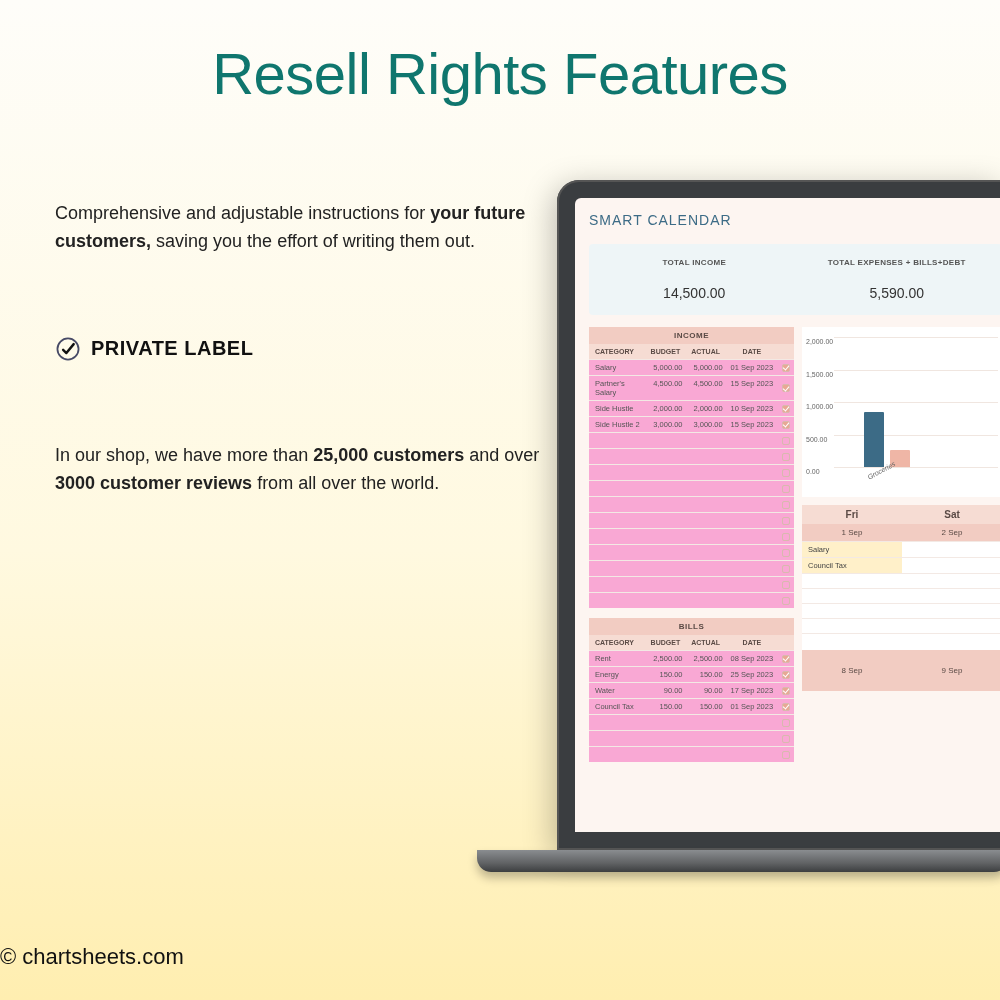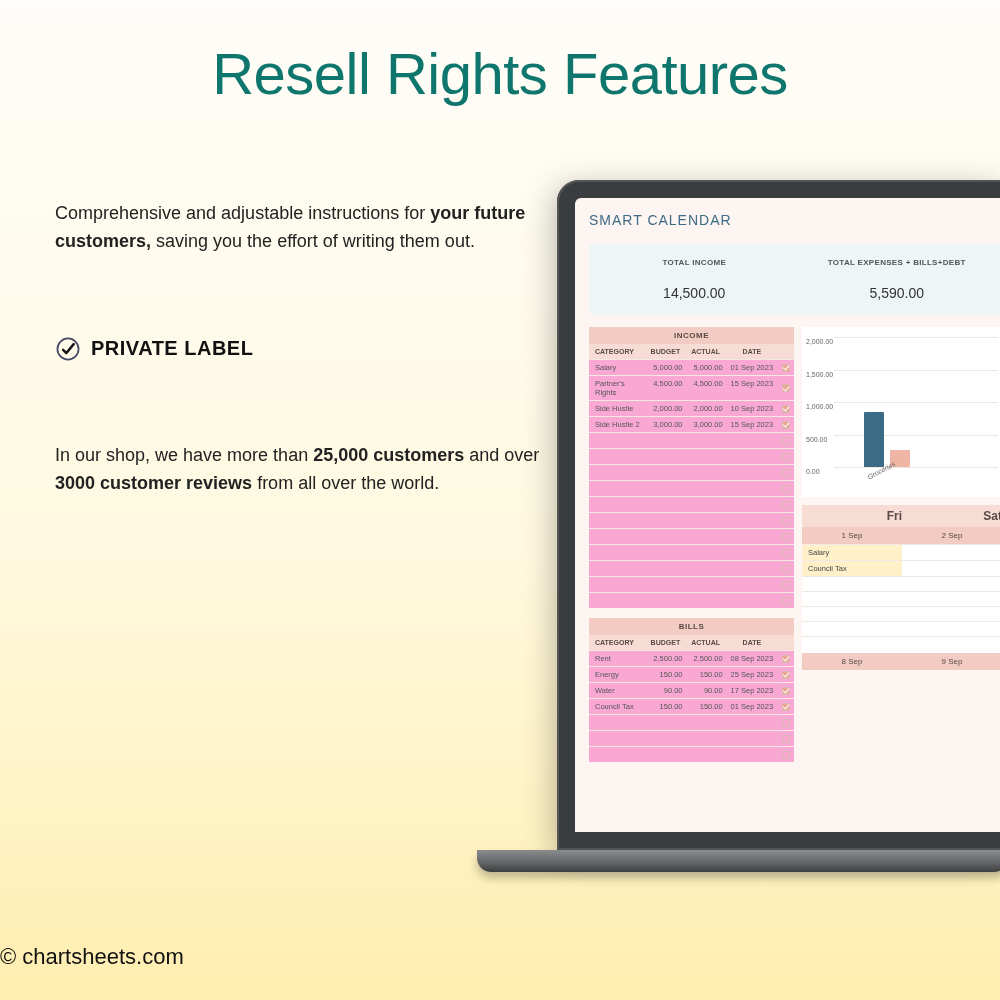--- a/index.html
+++ b/index.html
@@ -268,7 +268,7 @@
                   </div>
                 </div>
                 <div class="tbl-row">
-                  <div>Partner's Rights</div>
+                  <div>Partner's Salary</div>
                   <div>4,500.00</div>
                   <div>4,500.00</div>
                   <div>15 Sep 2023</div>

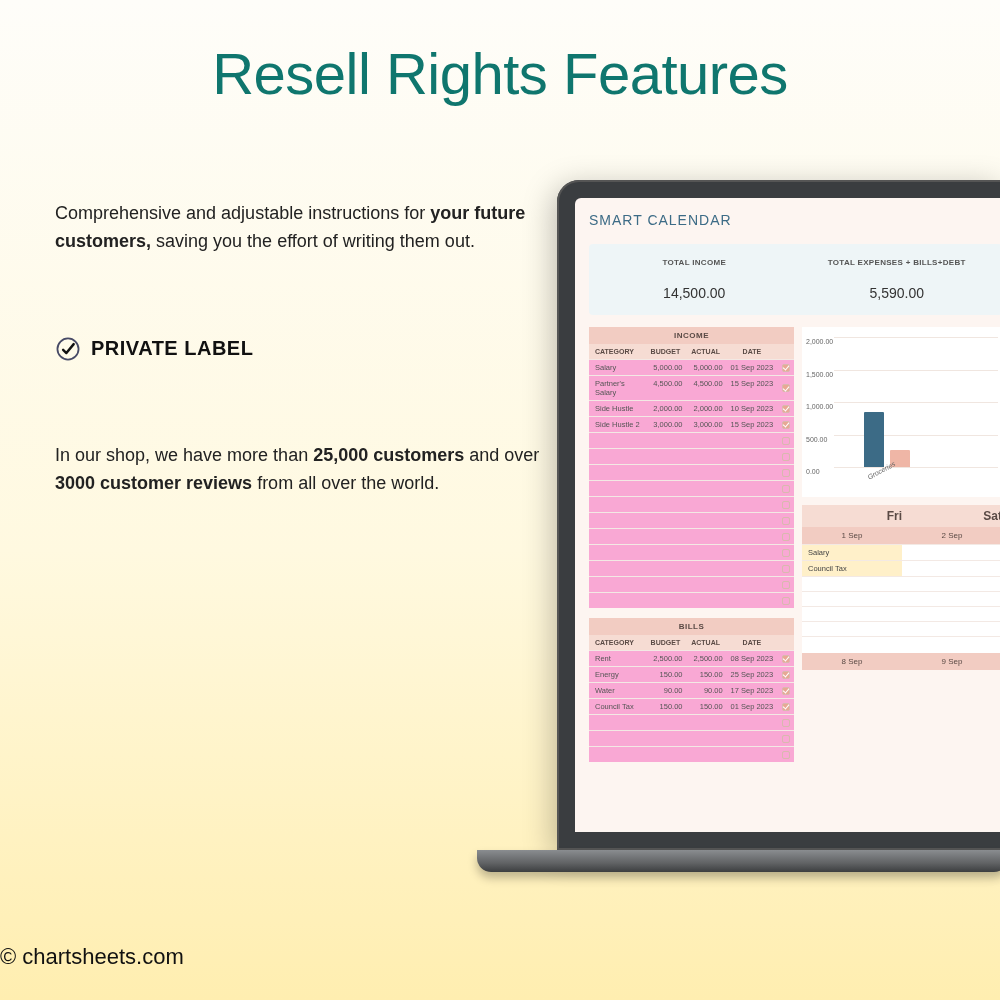--- a/index.html
+++ b/index.html
@@ -186,7 +186,7 @@
     background:#fff;
   }
   .cal-head { display:grid; grid-template-columns:1fr 1fr; background:#f6dcd3;}
-  .cal-head > div { text-align:right; padding:4px 0; font-size:12px; font-weight:600; color:#5a4a45;}
+  .cal-head > div { text-align:center; padding:4px 0; font-size:10px; font-weight:600; color:#5a4a45;}
   .cal-dates { display:grid; grid-template-columns:1fr 1fr;}
   .cal-dates > div { text-align:center; padding:4px 0; font-size:8px; background:#f2ccc2; color:#5a4a45;}
   .cal-rows > div { display:grid; grid-template-columns:1fr 1fr; }

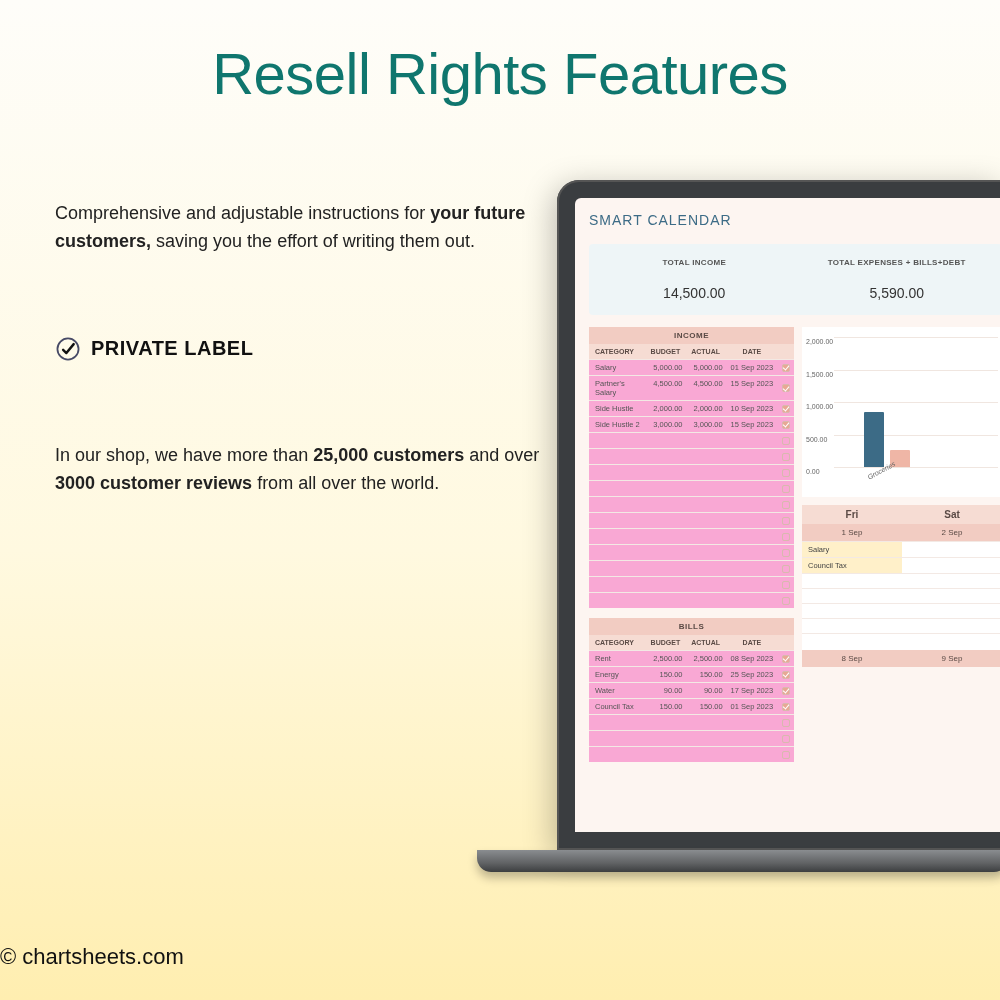--- a/index.html
+++ b/index.html
@@ -193,7 +193,7 @@
   .cal-rows > div > div { border-top:1px solid #f3e9e4; min-height:15px; padding:3px 6px; font-size:7.5px; }
   .tag-yellow { background:#fff0c9; }
   .cal-dates2 { display:grid; grid-template-columns:1fr 1fr; margin-top:2px;}
-  .cal-dates2 > div { text-align:center; padding:4px 0; font-size:8px; background:#f2ccc2; color:#5a4a45;}
+  .cal-dates2 > div { text-align:center; padding:16px 0; font-size:8px; background:#f2ccc2; color:#5a4a45;}
 
 </style>
 </head>

